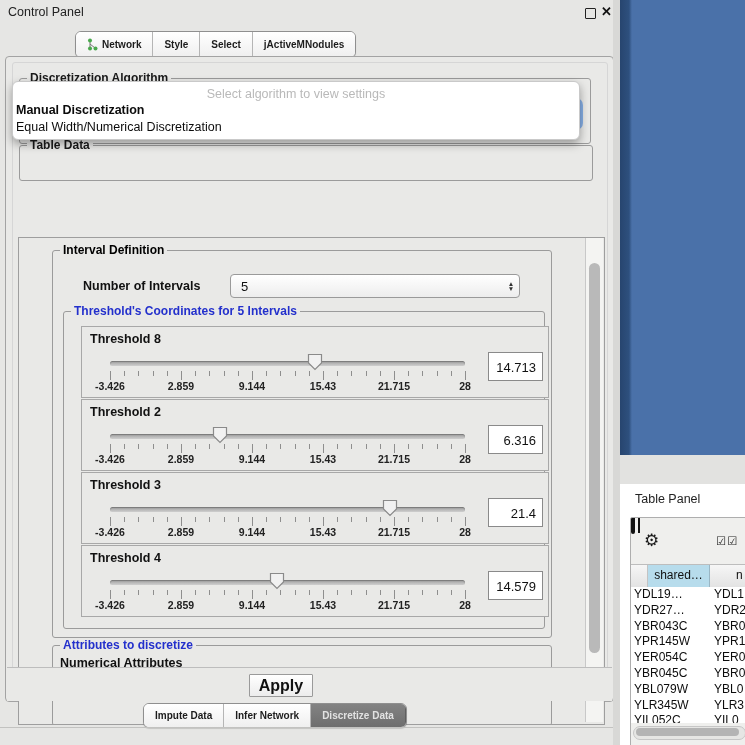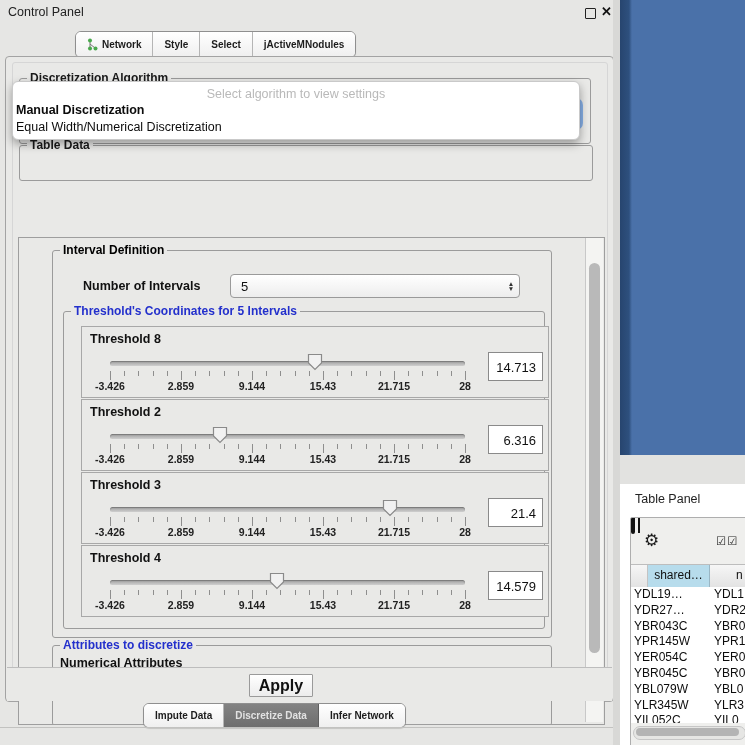--- a/index.html
+++ b/index.html
@@ -335,11 +335,11 @@
       <div class="tab">
           <span>Impute Data</span>
         </div>
+      <div class="tab">
+          <span>Infer Network</span>
+        </div>
       <div class="tab sel">
           <span>Discretize Data</span>
-        </div>
-      <div class="tab">
-          <span>Infer Network</span>
         </div>
     </div>
     <div style="position:absolute;left:0;top:727px;width:617px;height:1px;background:#c2c2c0;"></div>

